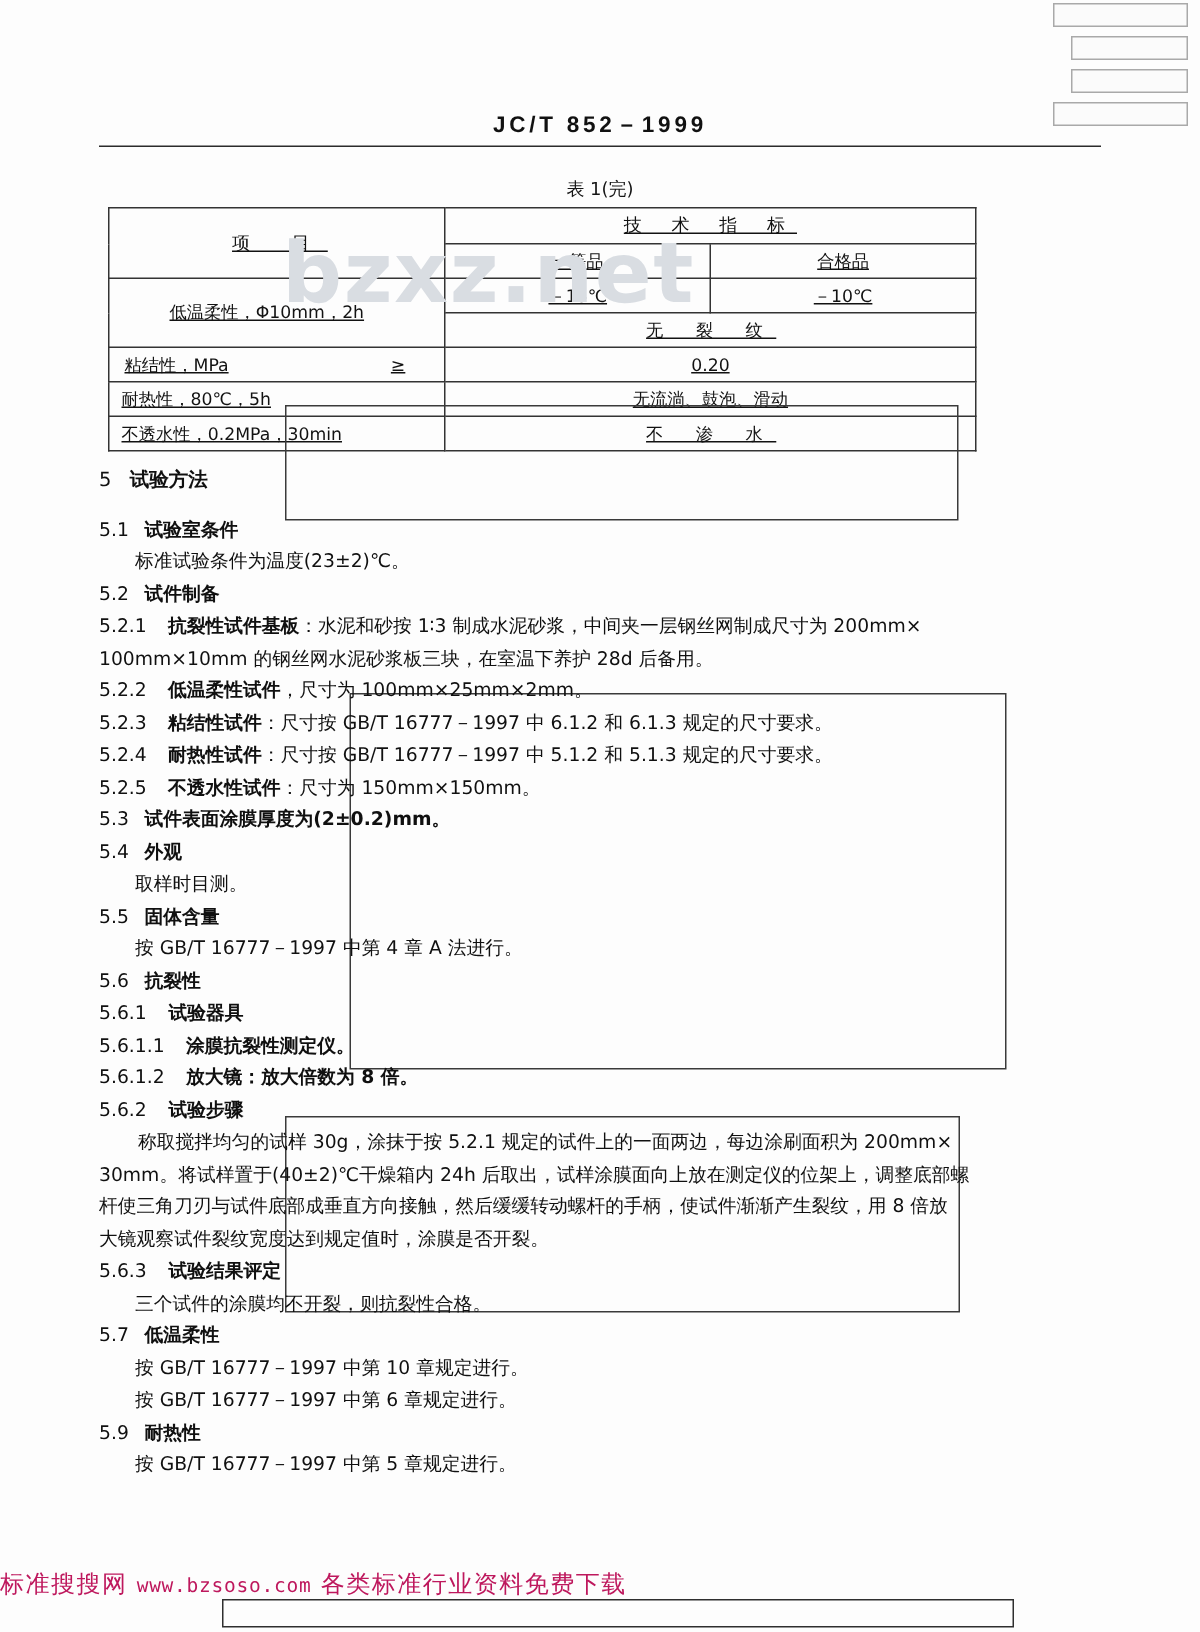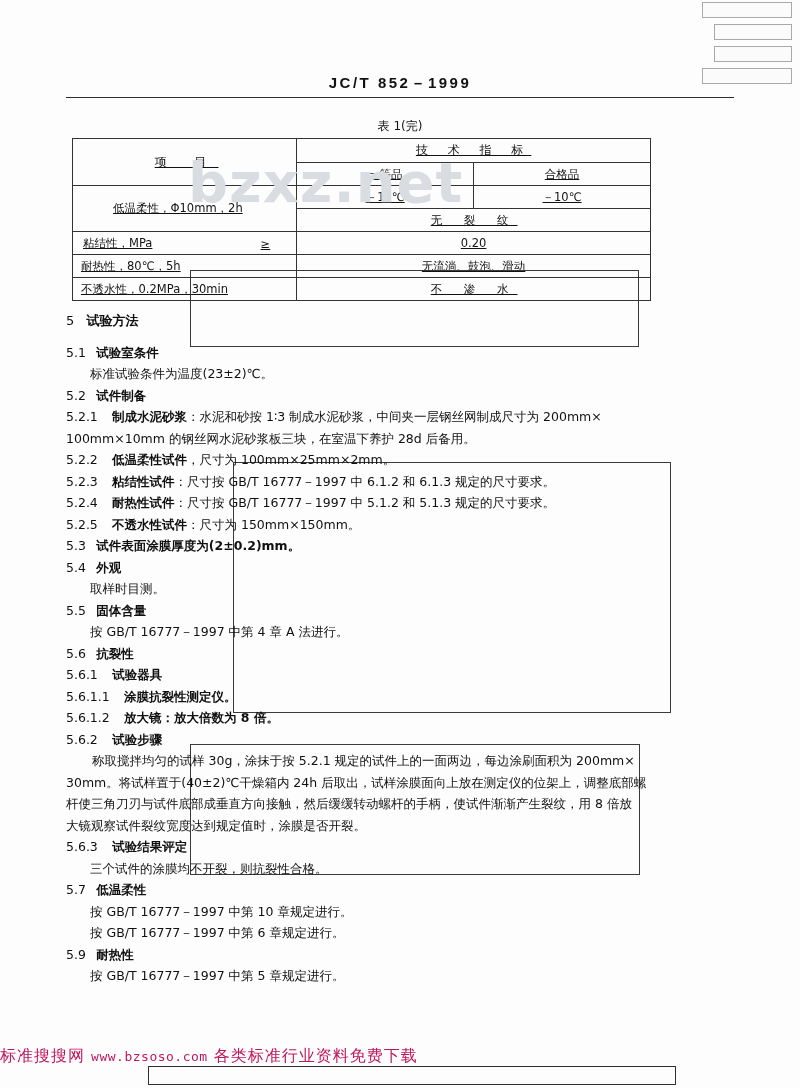--- a/index.html
+++ b/index.html
@@ -89,7 +89,7 @@
   .row-h-med{height:30px;}
   .item-indent{padding-left:40px;}
   .ge-wrap{
-    display:flex;justify-content:space-between;align-items:flex-end;
+    display:flex;justify-content:space-between;align-items:flex-start;
     padding:3px 26px 3px 10px;
   }
   .spaced-wide{letter-spacing:9px;padding-left:9px;}

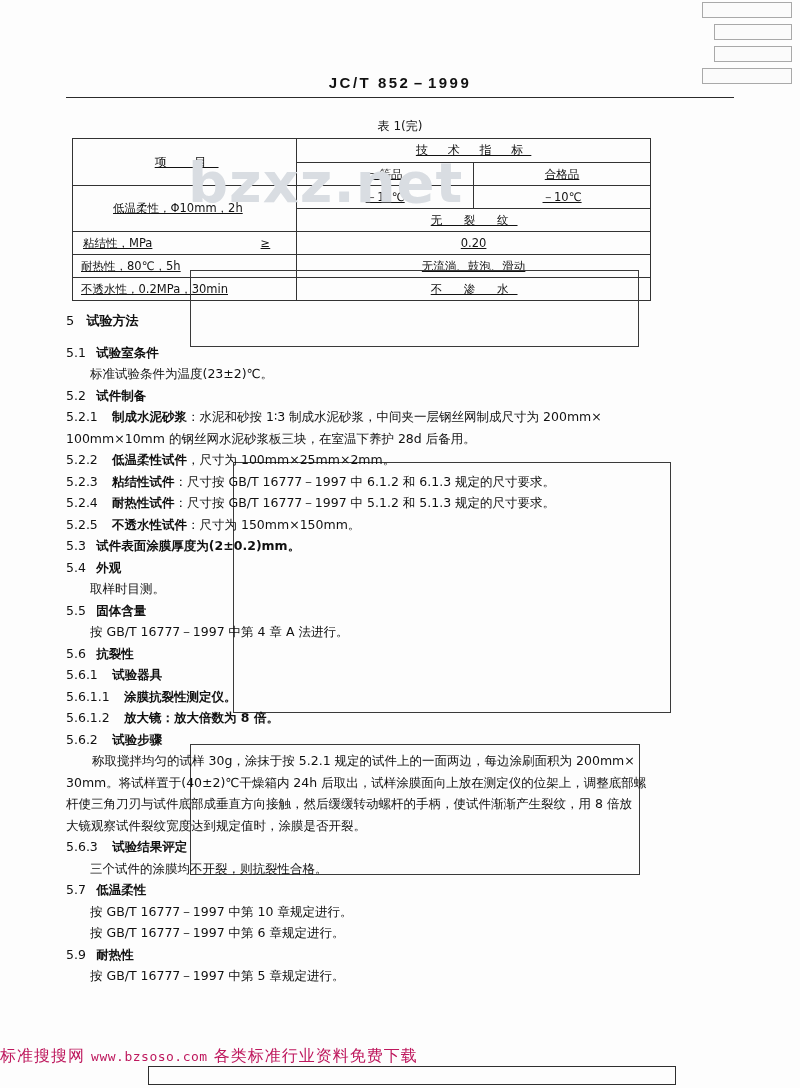--- a/index.html
+++ b/index.html
@@ -275,7 +275,7 @@
 
     <div class="ln">
       <span class="subsub-num">5.2.1</span>
-      <span class="ttl">制成水泥砂浆</span><span>：水泥和砂按 1∶3 制成水泥砂浆，中间夹一层钢丝网制成尺寸为 200mm×</span>
+      <span class="ttl">抗裂性试件基板</span><span>：水泥和砂按 1∶3 制成水泥砂浆，中间夹一层钢丝网制成尺寸为 200mm×</span>
     </div>
     <div class="ln">100mm×10mm 的钢丝网水泥砂浆板三块，在室温下养护 28d 后备用。</div>
 

